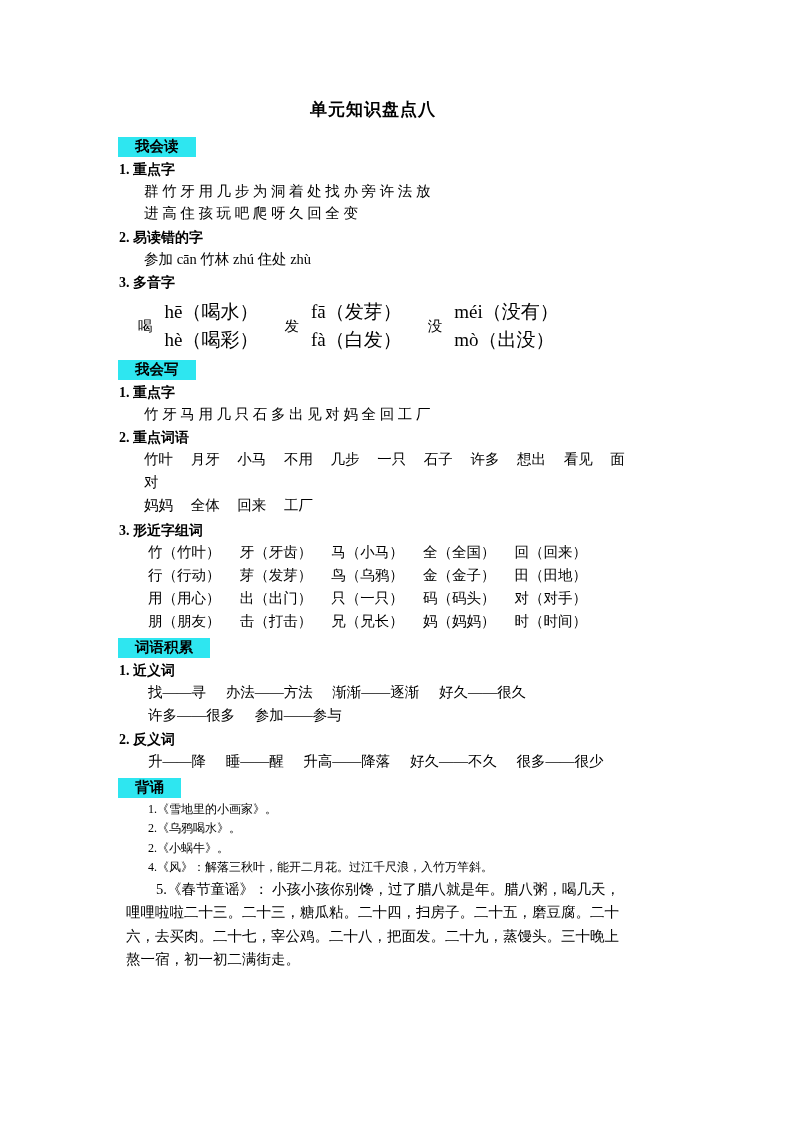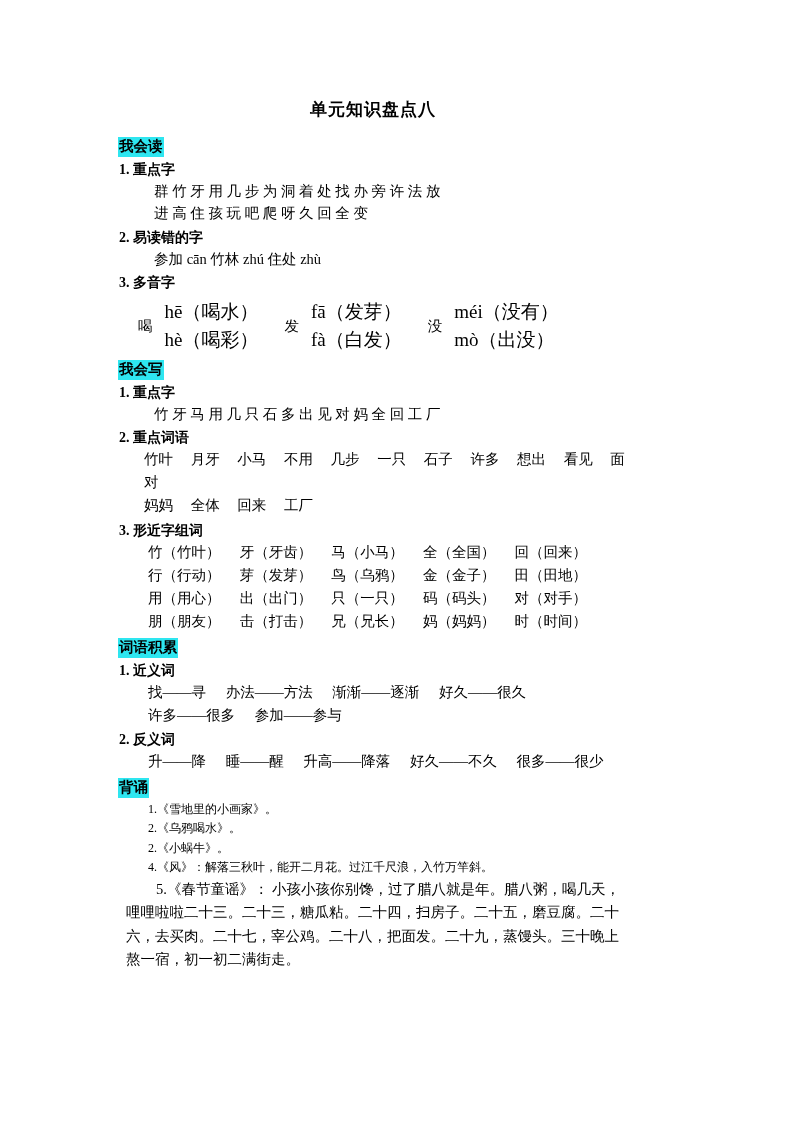--- a/index.html
+++ b/index.html
@@ -39,7 +39,7 @@
     font-weight: bold;
     font-size: 14.5px;
     display: inline-block;
-    padding: 0 1px;
+    padding: 0 17px;
     line-height: 1.35;
   }
   .hl-row {

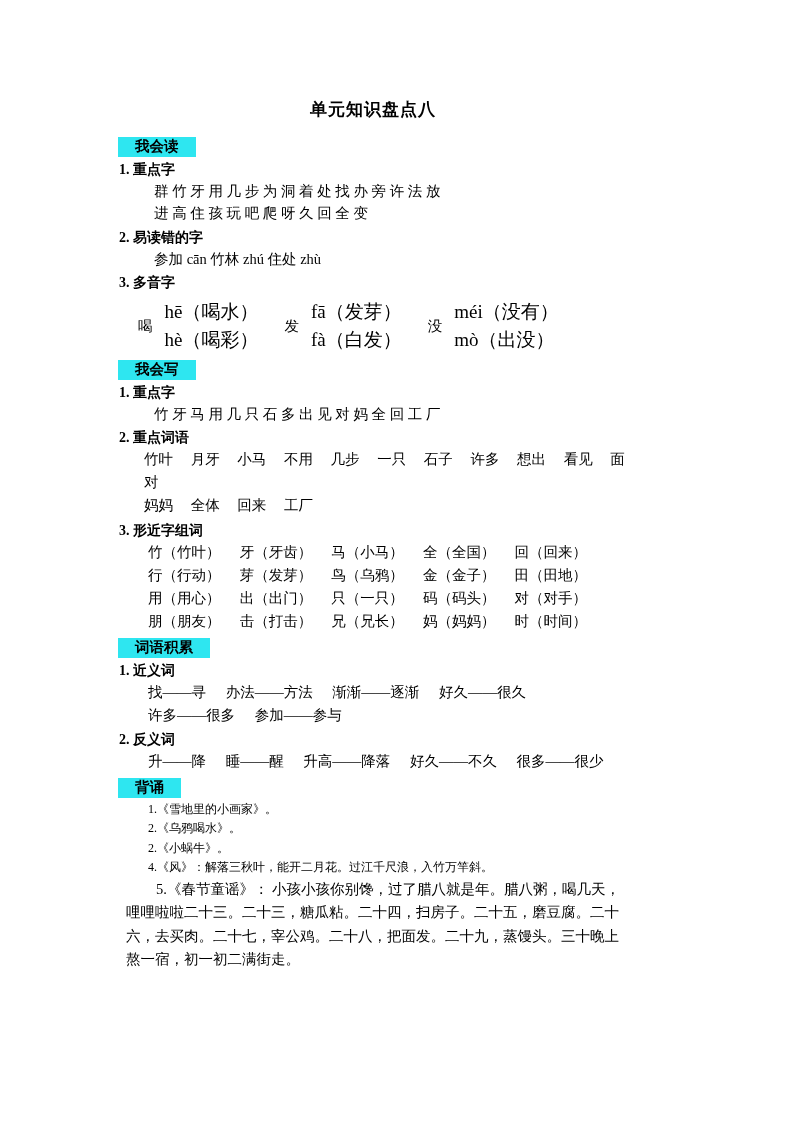--- a/index.html
+++ b/index.html
@@ -53,7 +53,7 @@
   .body-line {
     font-size: 14.5px;
     line-height: 1.55;
-    margin-left: 36px;
+    margin-left: 26px;
   }
   
   .poly {

